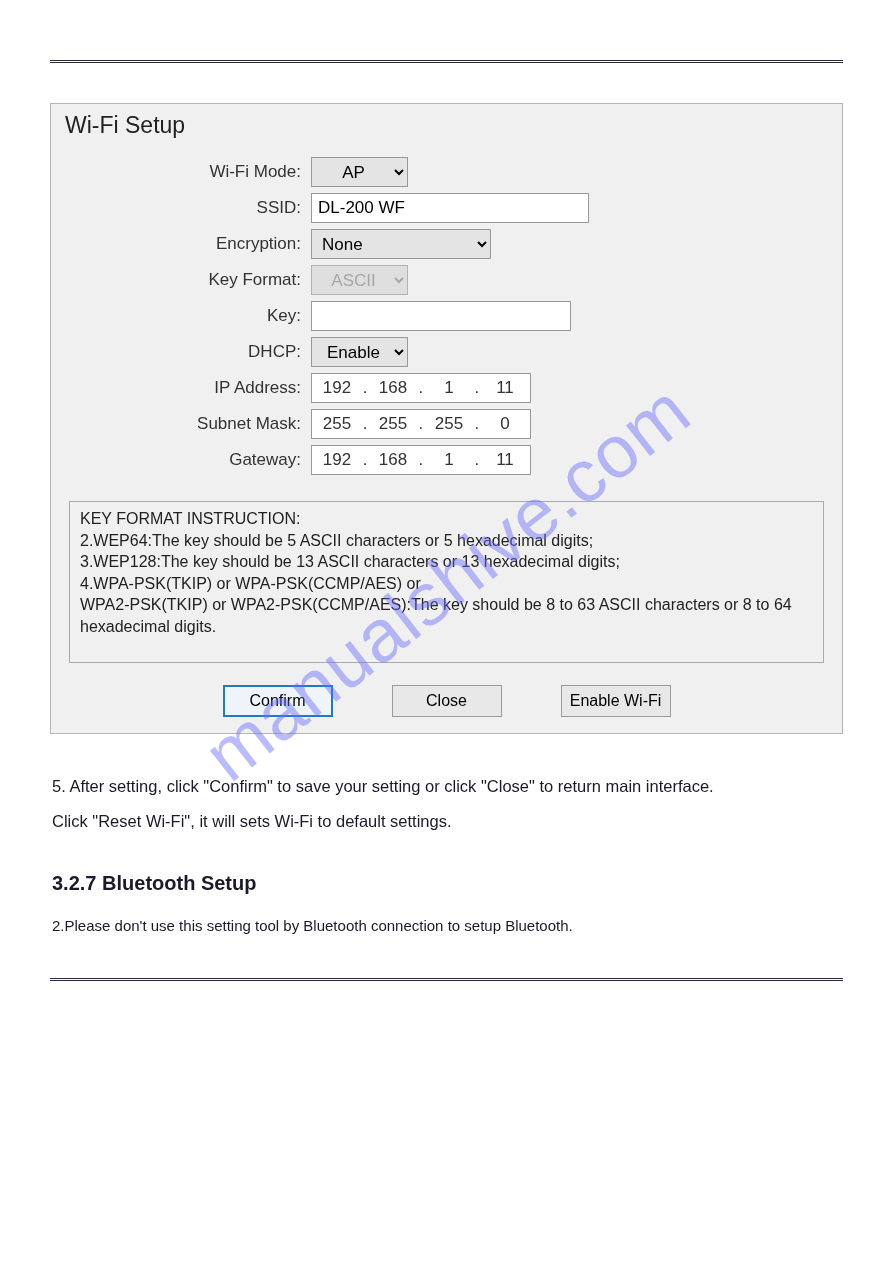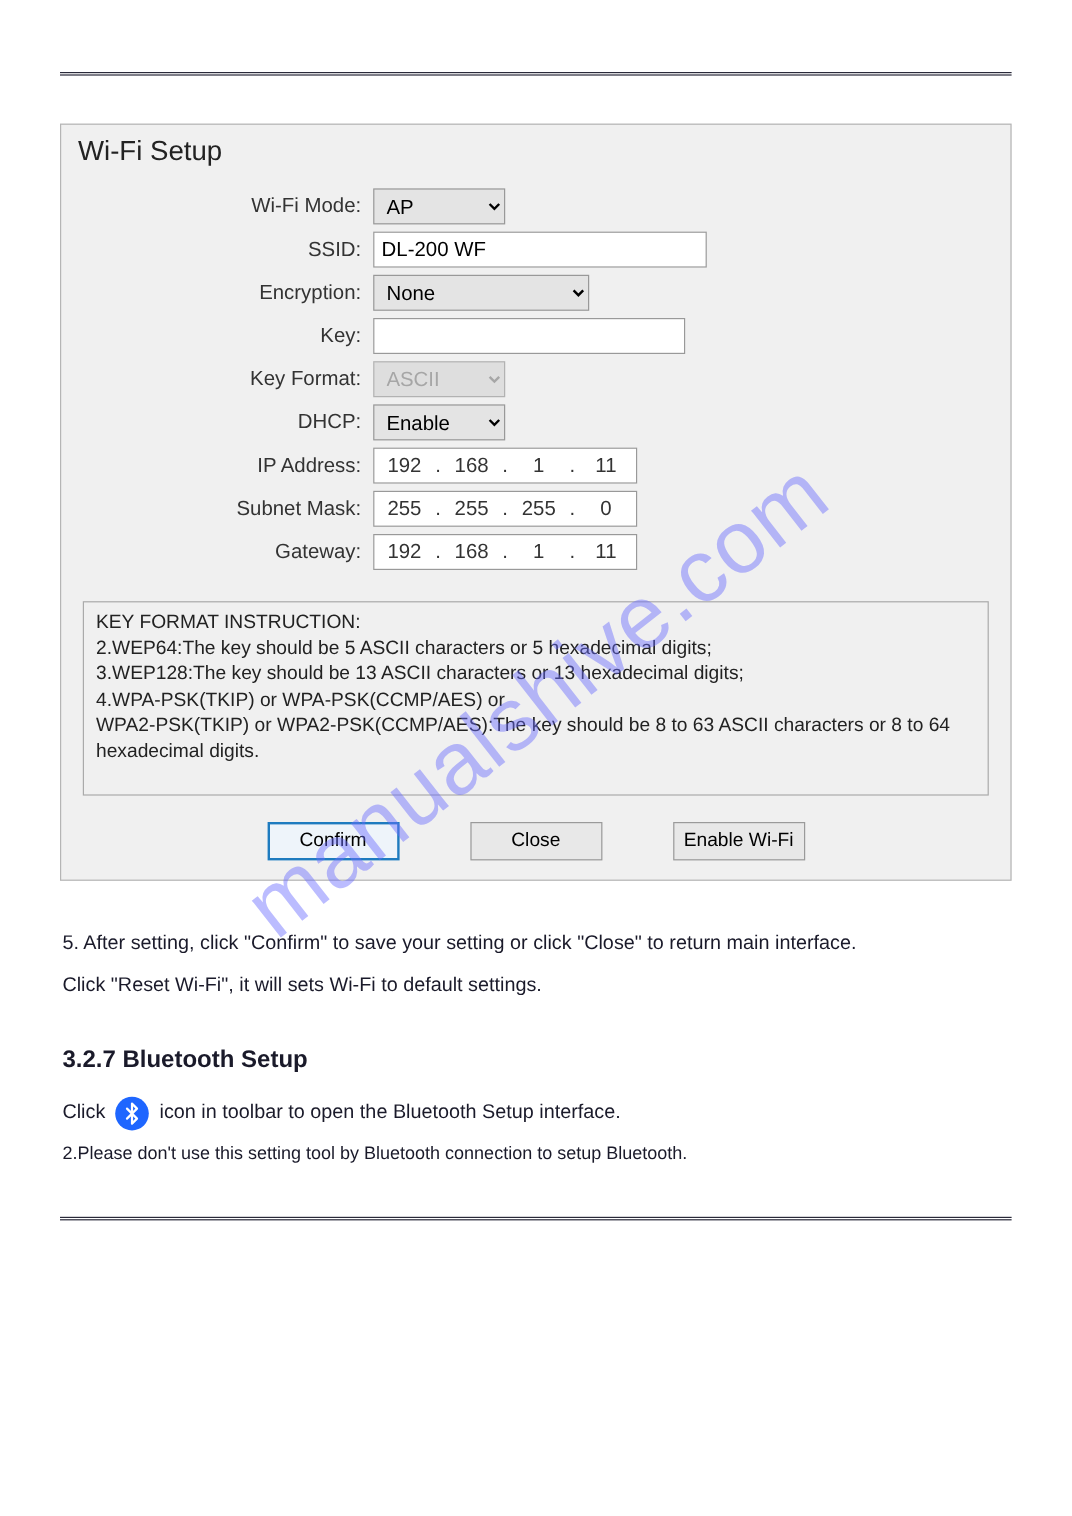--- a/index.html
+++ b/index.html
@@ -55,7 +55,7 @@
     height: 30px;
   }
   select { background: #e4e4e4; }
-  select.small { width: 110px; }
+  select.small { width: 97px; text-align: center; }
   select.med { width: 180px; }
   select.disabled { color: #888; background: #d7d7d7; }
   input.txt.med { width: 278px; }

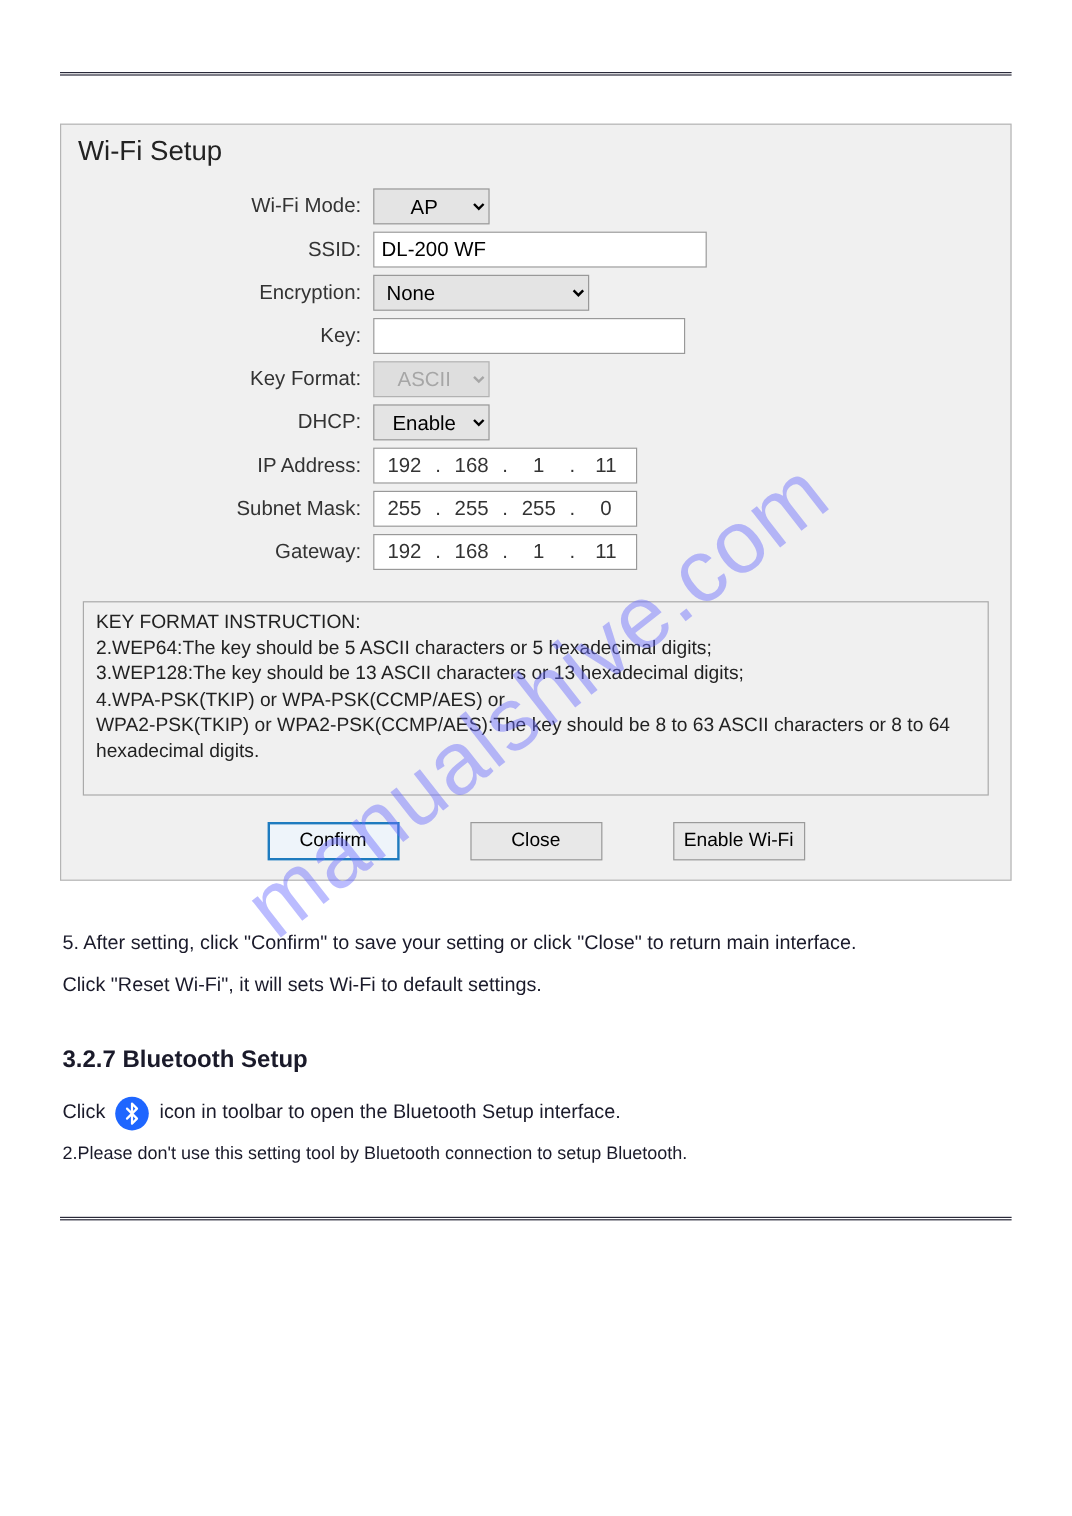--- a/index.html
+++ b/index.html
@@ -174,18 +174,18 @@
       </div>
 
       <div class="row">
-        <div class="lbl">Key:</div>
-        <div class="ctrl">
-          <input class="txt wide" value="" style="">
-        </div>
-      </div>
-
-      <div class="row">
         <div class="lbl">Key Format:</div>
         <div class="ctrl">
           <select class="small disabled" disabled="">
             <option>ASCII</option>
           </select>
+        </div>
+      </div>
+
+      <div class="row">
+        <div class="lbl">Key:</div>
+        <div class="ctrl">
+          <input class="txt wide" value="" style="">
         </div>
       </div>
 

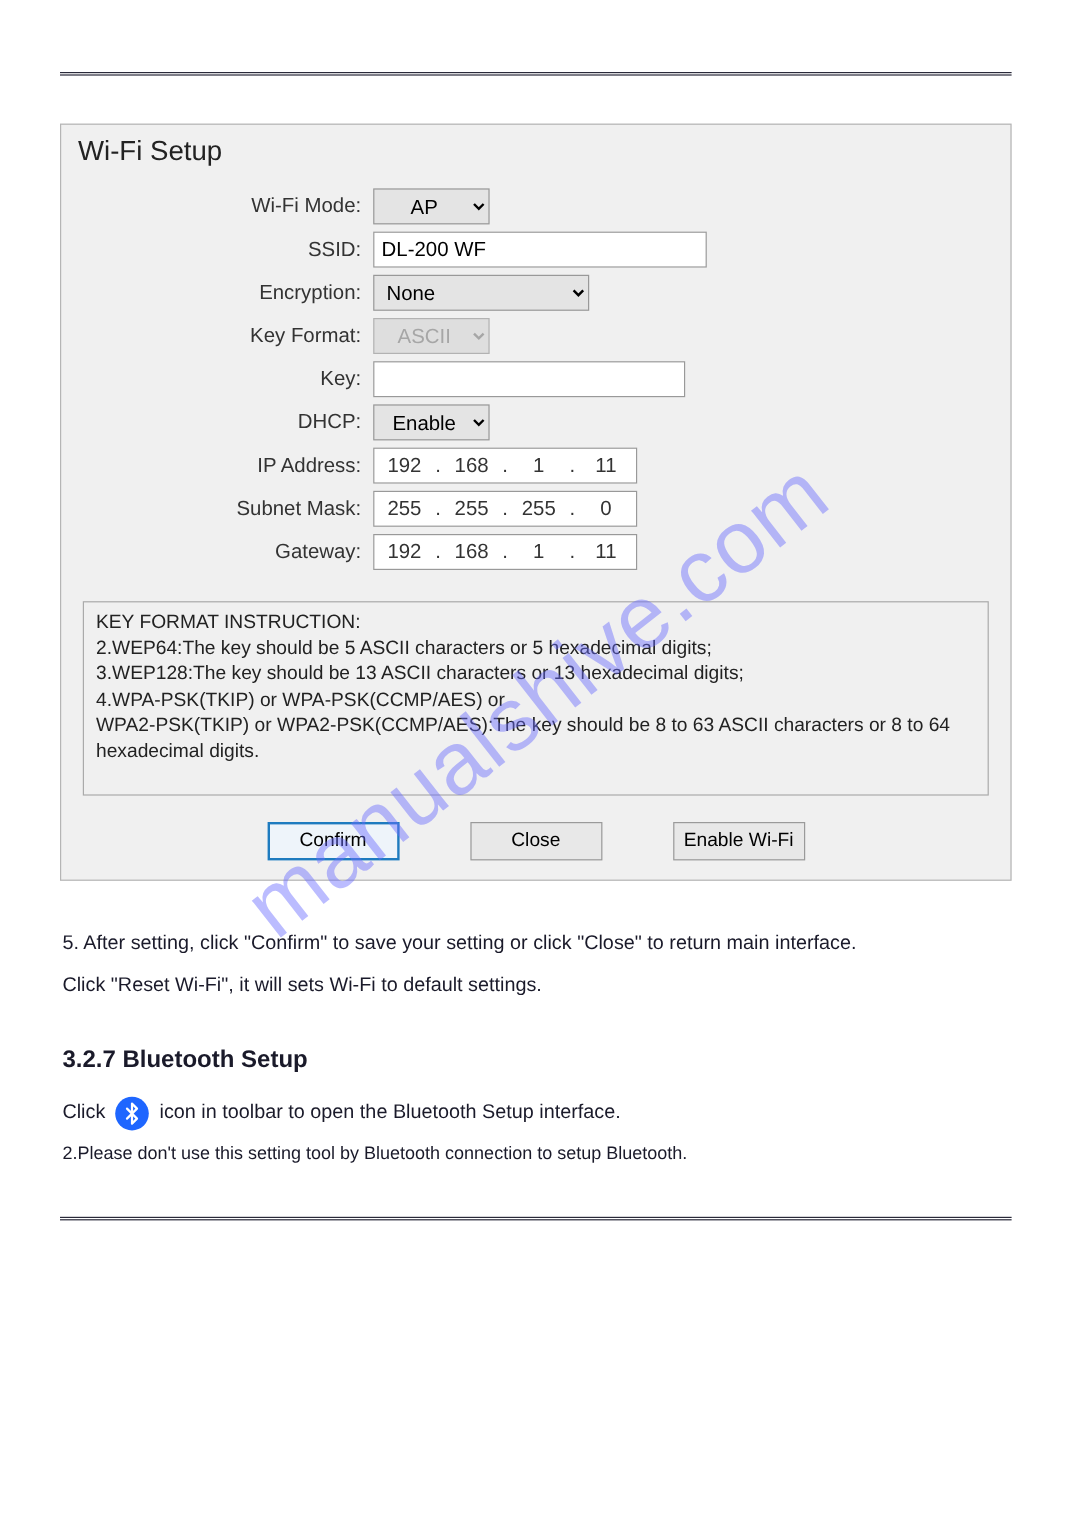--- a/index.html
+++ b/index.html
@@ -265,15 +265,6 @@
 
     <div class="h1">3.2.7 Bluetooth Setup</div>
 
-    <p>
-      <span>Click </span>
-      <span class="bt-icon">
-        <svg width="16" height="20" viewBox="0 0 16 24" fill="none" stroke="#fff" stroke-width="2.2" stroke-linejoin="round" stroke-linecap="round">
-          <path d="M3 7 L13 17 L8 22 L8 2 L13 7 L3 17"></path>
-        </svg>
-      </span>
-      <span> icon in toolbar to open the Bluetooth Setup interface.</span>
-    </p>
 
     <p class="small-note">2.Please don't use this setting tool by Bluetooth connection to setup Bluetooth.</p>
   </div>

